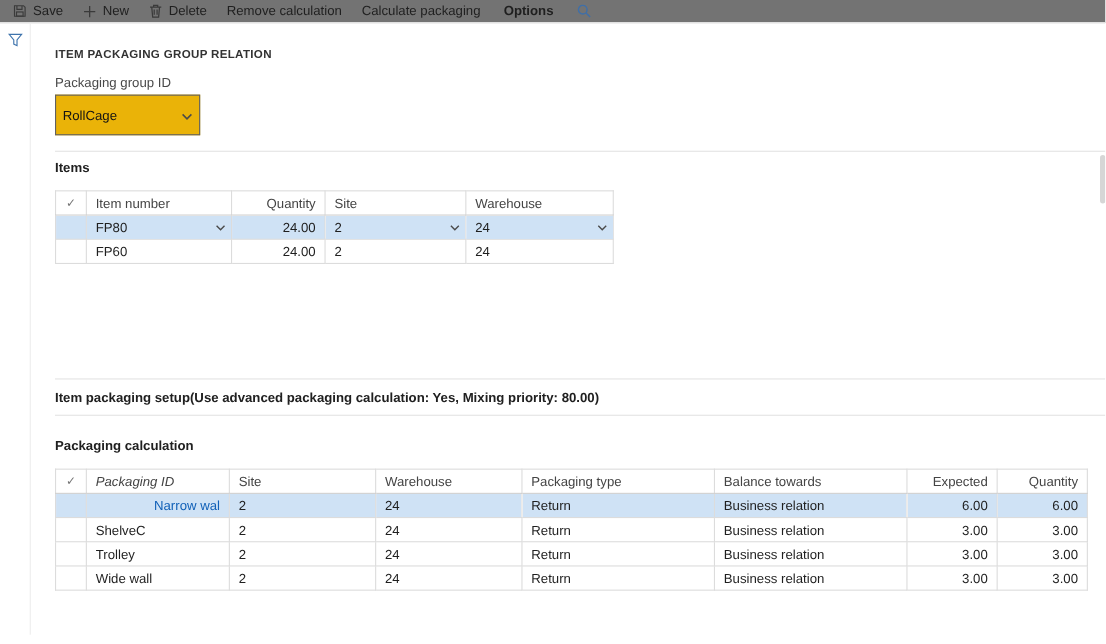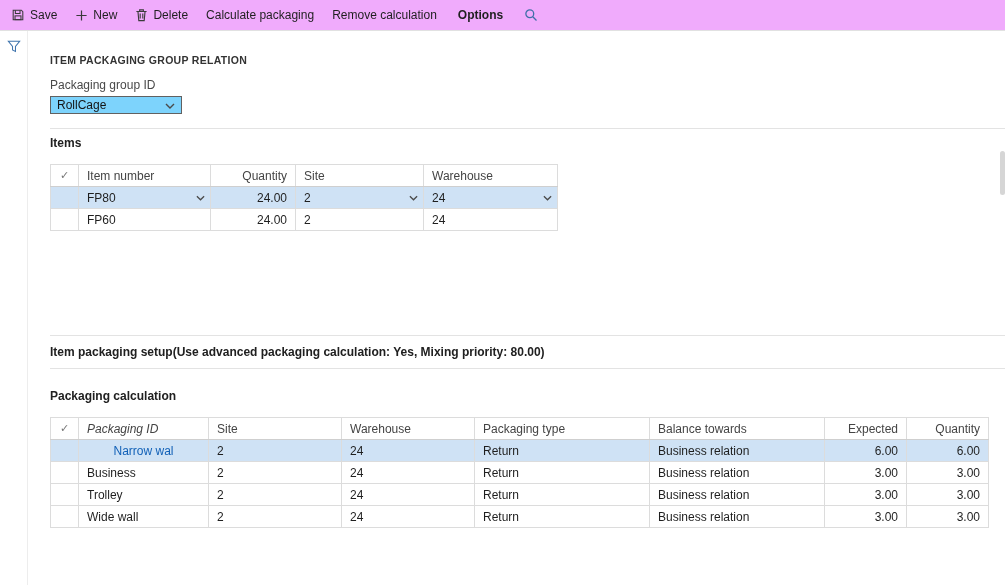--- a/index.html
+++ b/index.html
@@ -9,7 +9,7 @@
   body{position:relative}
 
   
-  .toolbar{height:31px;display:flex;align-items:stretch;border-bottom:1px solid #e1e1e1;padding-left:2px;background:#f0abfc}
+  .toolbar{height:21px;display:flex;align-items:stretch;border-bottom:1px solid #e1e1e1;padding-left:2px;background:#737373}
   .tb-btn{display:flex;align-items:center;gap:5px;padding:0 9px;border:0;background:transparent;
     font:12px "Liberation Sans","DejaVu Sans",sans-serif;color:var(--text);cursor:pointer;white-space:nowrap}
   .tb-btn.bold{font-weight:700;padding:0 12px}

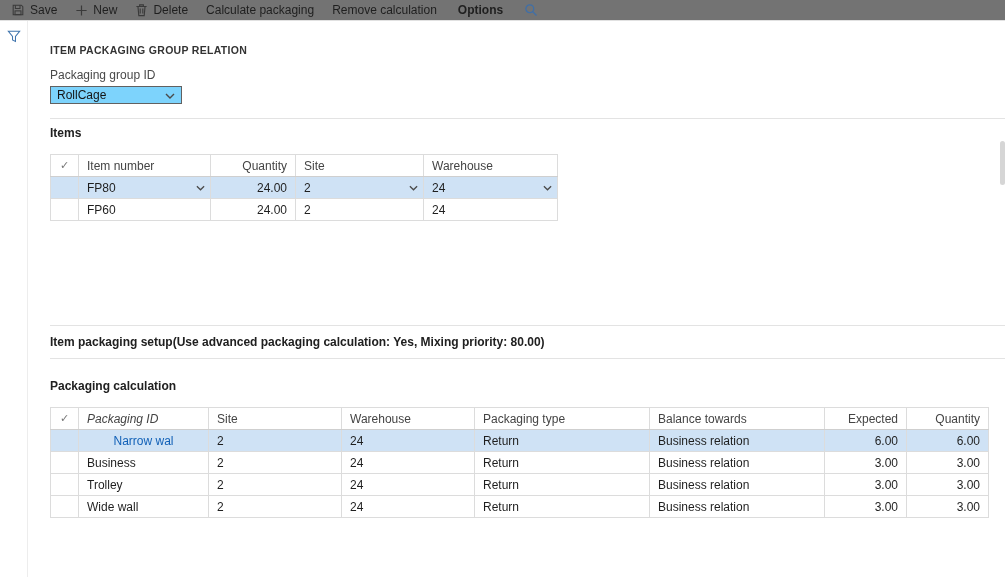--- a/index.html
+++ b/index.html
@@ -97,10 +97,10 @@
     <span>Delete</span>
   </button>
   <button class="tb-btn">
+    <span>Remove calculation</span>
+  </button>
+  <button class="tb-btn">
     <span>Calculate packaging</span>
-  </button>
-  <button class="tb-btn">
-    <span>Remove calculation</span>
   </button>
   <button class="tb-btn bold">
     <span>Options</span>

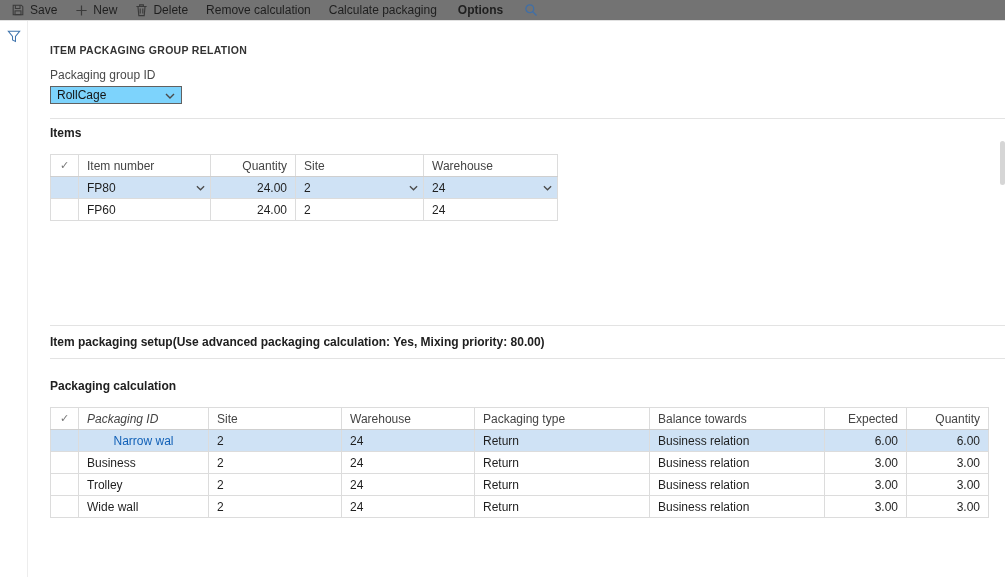--- a/index.html
+++ b/index.html
@@ -24,7 +24,7 @@
   .page-title{font-size:23px;font-weight:600;color:#141414;margin-top:20px;line-height:30px}
   .group-caption{margin-top:23px;font-size:10.5px;font-weight:700;color:#333;letter-spacing:.3px;line-height:13px}
   .field-label{display:block;margin-top:11px;font-size:12px;color:#494949;line-height:14px}
-  .combobox{margin-top:4px;width:132px;height:18px;border:1px solid #616161;background:#7dd3fc;
+  .combobox{margin-top:4px;width:132px;height:37px;border:1px solid #616161;background:#eab308;
     display:flex;align-items:center;justify-content:space-between;padding:0 6px;cursor:pointer}
   .combobox .cb-value{font-size:12px;color:#141414}
 

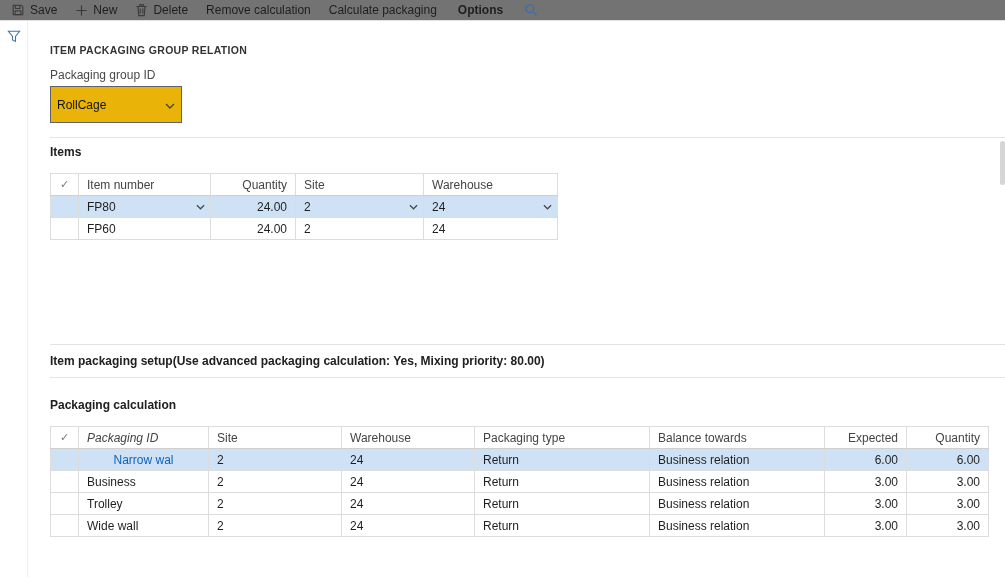--- a/index.html
+++ b/index.html
@@ -200,7 +200,7 @@
         <tbody>
             <tr class="selected">
               <td class="sel-col"></td>
-              <td class="c0 link" style="text-align: center;"><span>Narrow wal</span></td>
+              <td class="c0 link" style="text-align: right;"><span>Narrow wal</span></td>
               <td class="c1" style="text-align: left;"><span>2</span></td>
               <td class="c2" style="text-align: left;"><span>24</span></td>
               <td class="c3" style="text-align: left;"><span>Return</span></td>

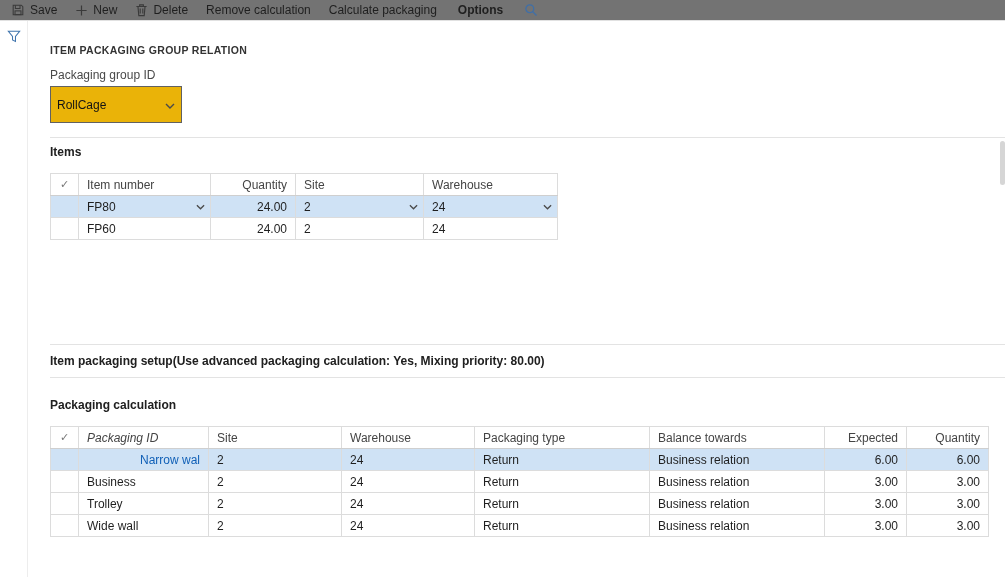--- a/index.html
+++ b/index.html
@@ -210,7 +210,7 @@
             </tr>
             <tr>
               <td class="sel-col"></td>
-              <td class="c0" style="text-align: left;"><span>Business</span></td>
+              <td class="c0" style="text-align: left;"><span>ShelveC</span></td>
               <td class="c1" style="text-align: left;"><span>2</span></td>
               <td class="c2" style="text-align: left;"><span>24</span></td>
               <td class="c3" style="text-align: left;"><span>Return</span></td>

